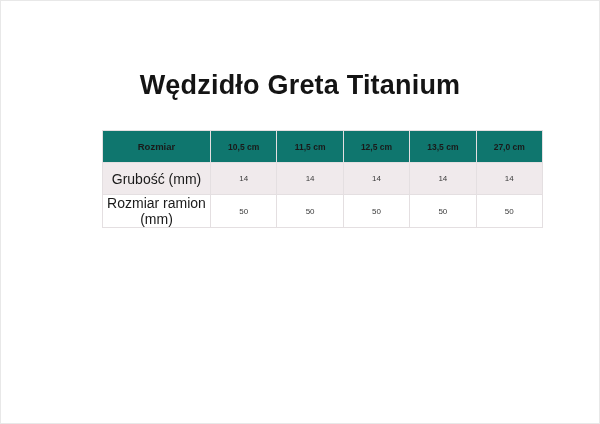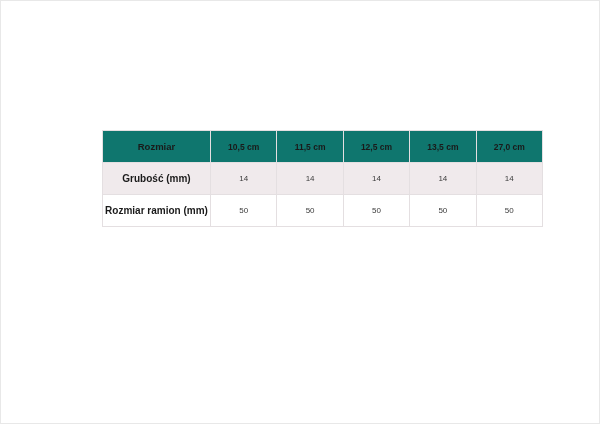--- a/index.html
+++ b/index.html
@@ -93,6 +93,7 @@
 
 <div class="page">
 
+  <h1 class="page-title">Wędzidło Greta Titanium</h1>
 
   <div class="spec-table-wrap">
     <table class="spec-table">

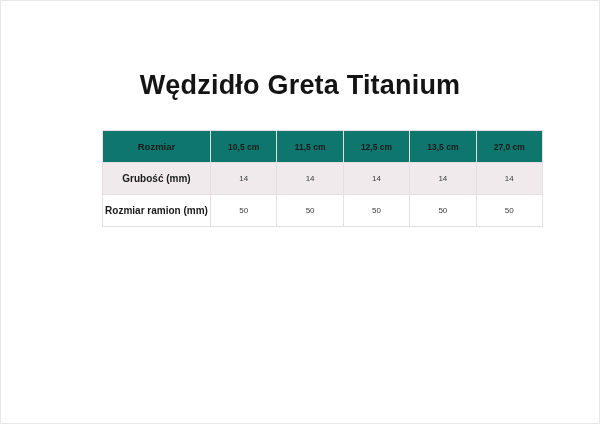--- a/index.html
+++ b/index.html
@@ -68,8 +68,8 @@
   }
   table.spec-table tbody th.row-head {
     background: inherit;
-    font-size: 10px;
-    font-weight: bold;
+    font-size: 14px;
+    font-weight: normal;
     color: #1a1a1a;
     text-align: center;
   }

